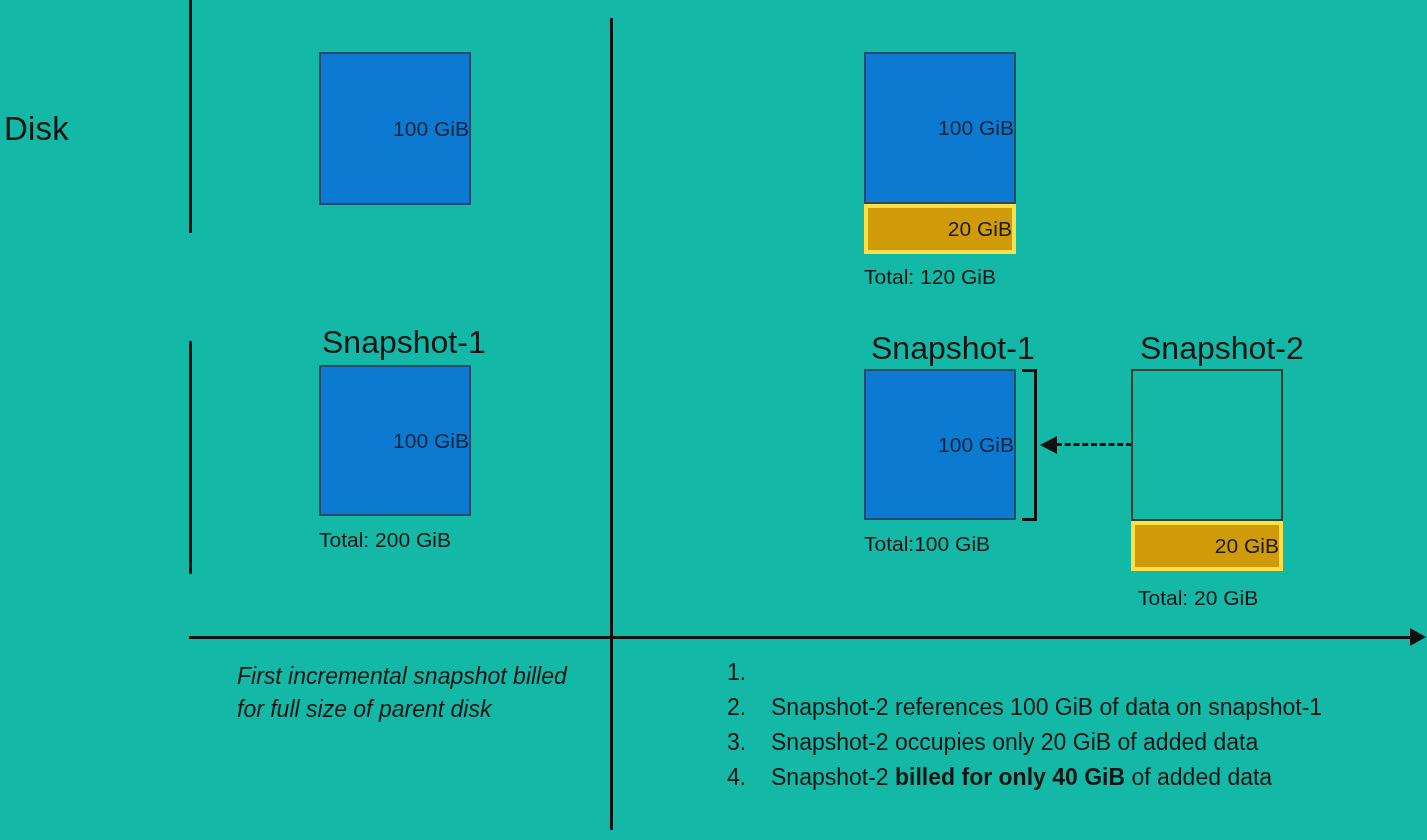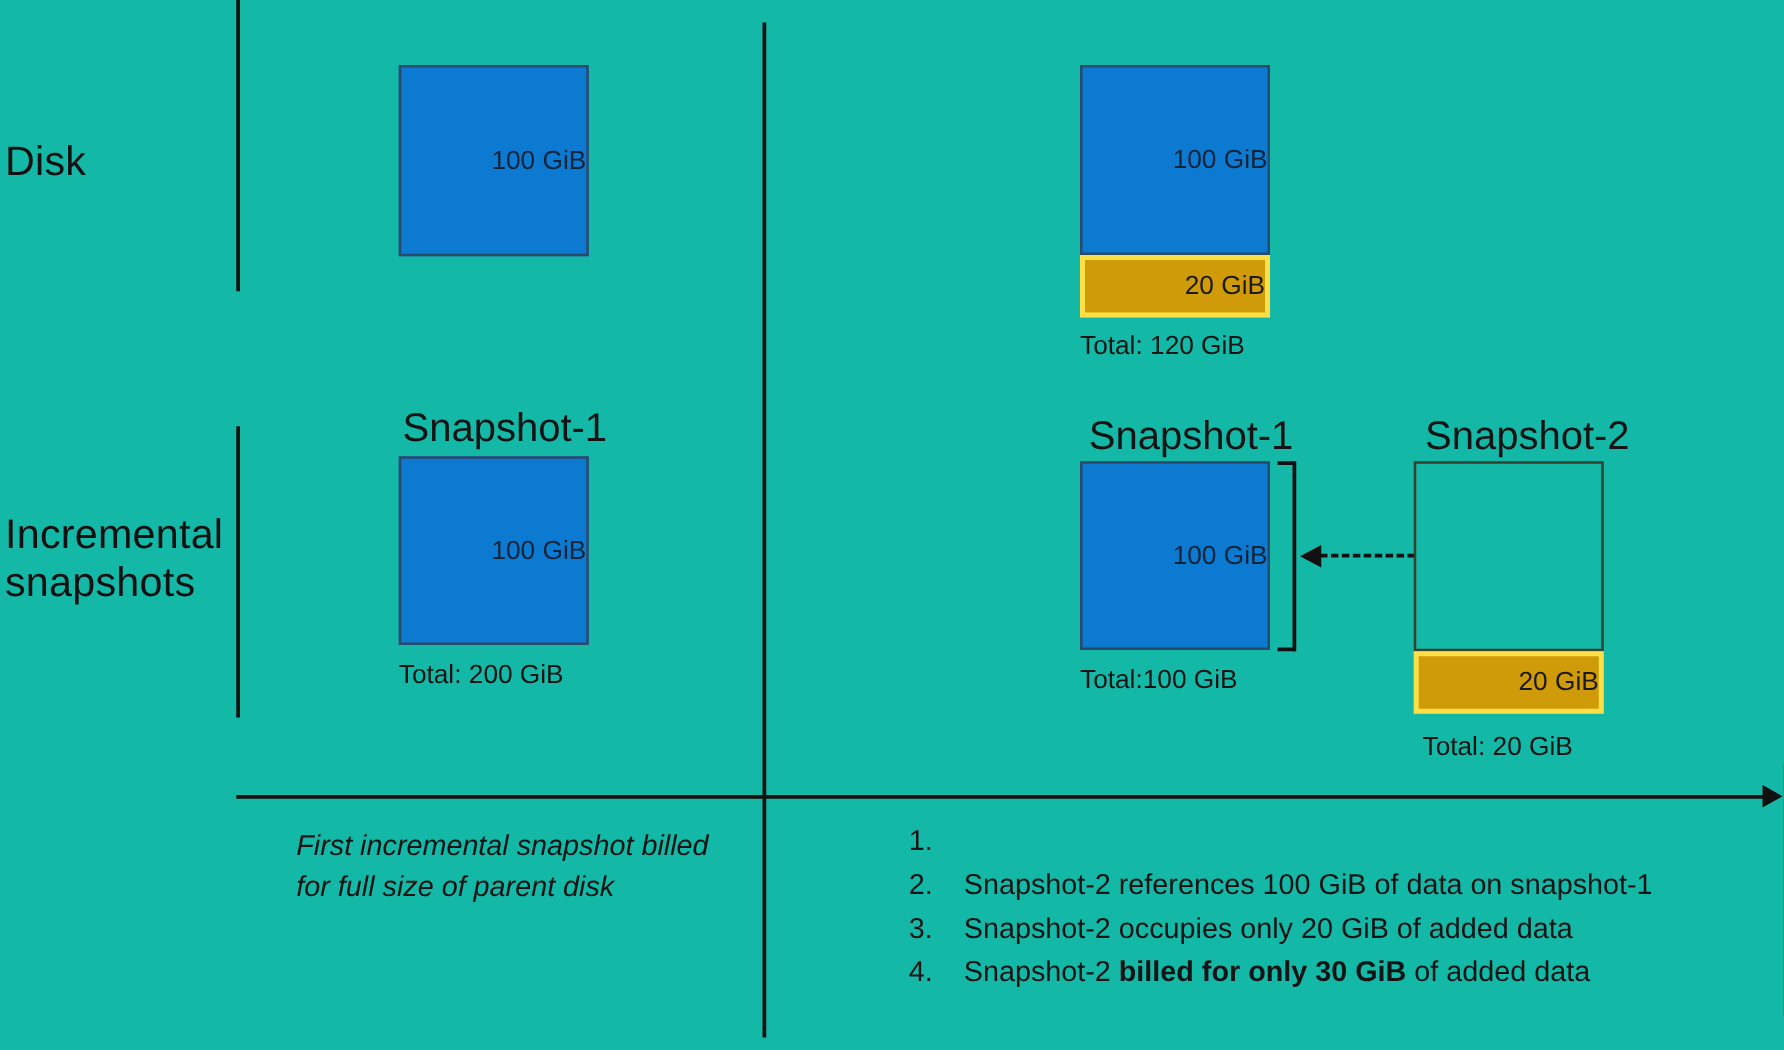--- a/index.html
+++ b/index.html
@@ -135,8 +135,6 @@
 
   <div class="abs row-label" style="left:4px; top:110px;">Disk</div>
 
-  <div class="abs row-label" style="left:4px; top:408px;">Incremental
-snapshots</div>
 
   <div class="abs block blue" style="left:319px; top:52px; width:152px; height:153px;">
     <span class="blk-text">100 GiB</span>

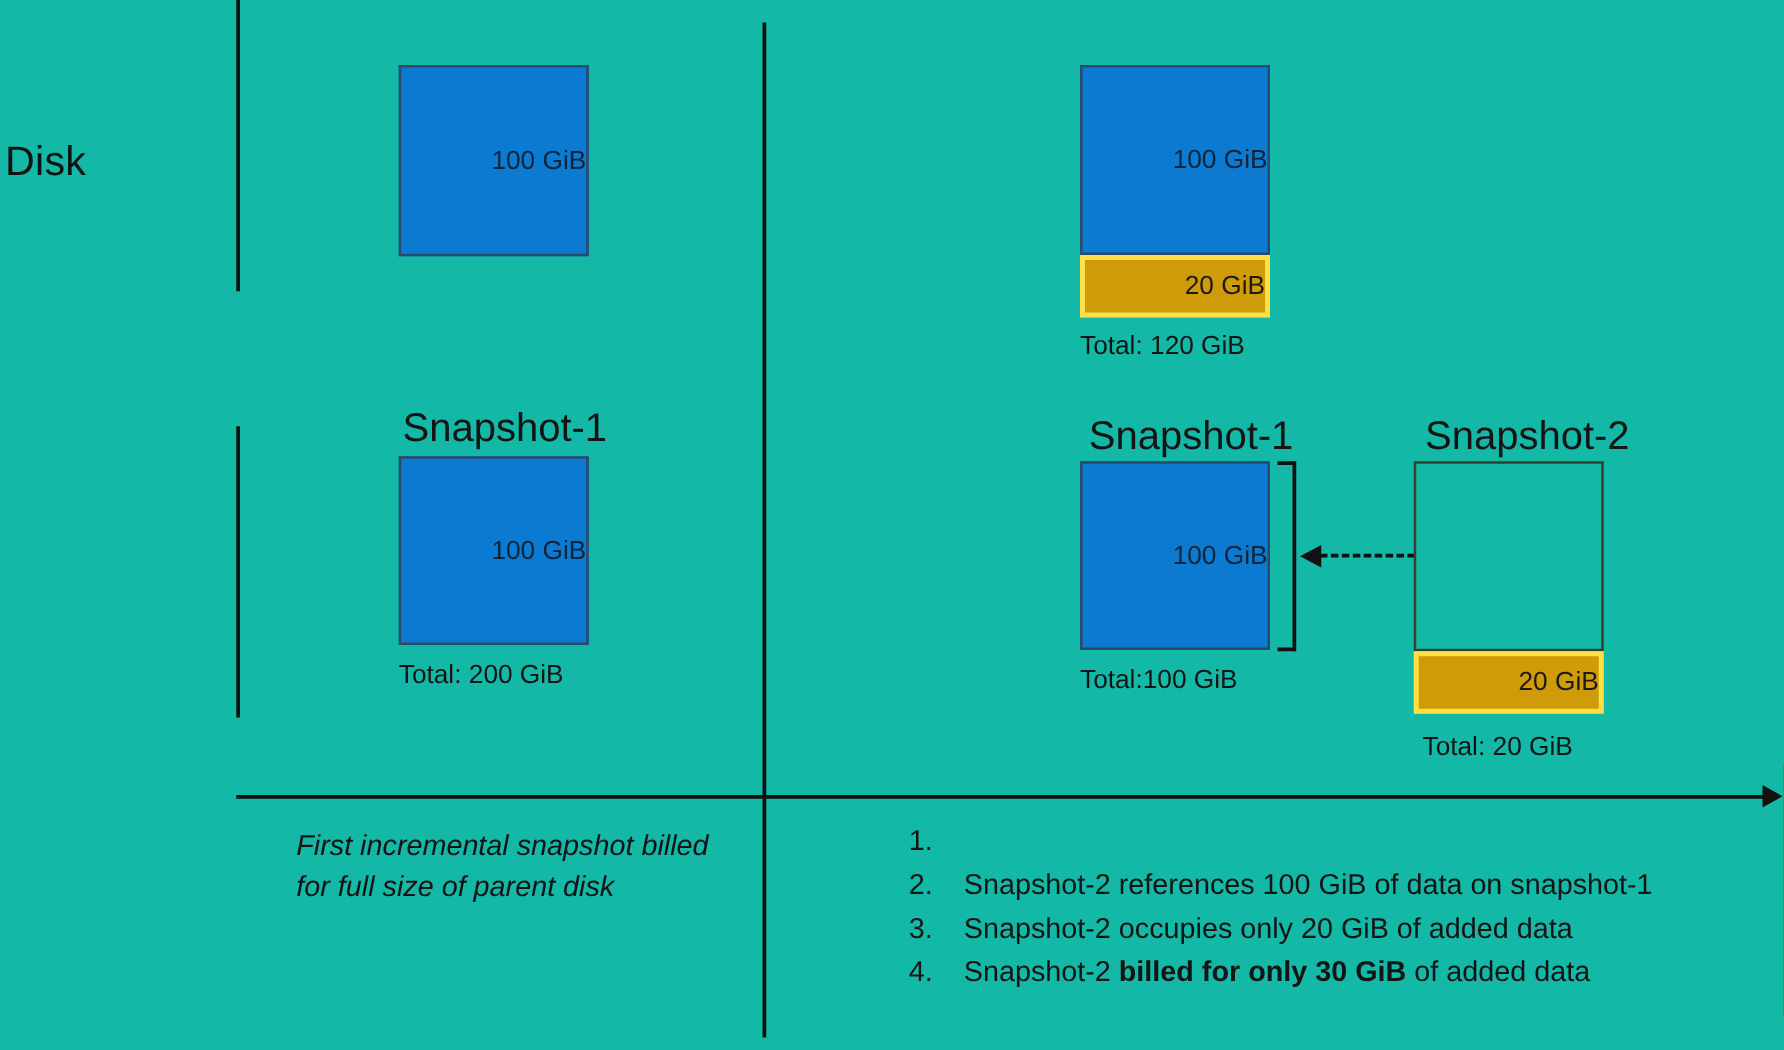--- a/index.html
+++ b/index.html
@@ -198,7 +198,7 @@
     </li>
     <li>
       <span class="note-num">4.</span>
-      <span><span>Snapshot-2 </span><b>billed for only 30 GiB</b><span> of added data</span></span>
+      <span><span>Snapshot-2 </span><b>billed for only 40 GiB</b><span> of added data</span></span>
     </li>
   </ul>
 

